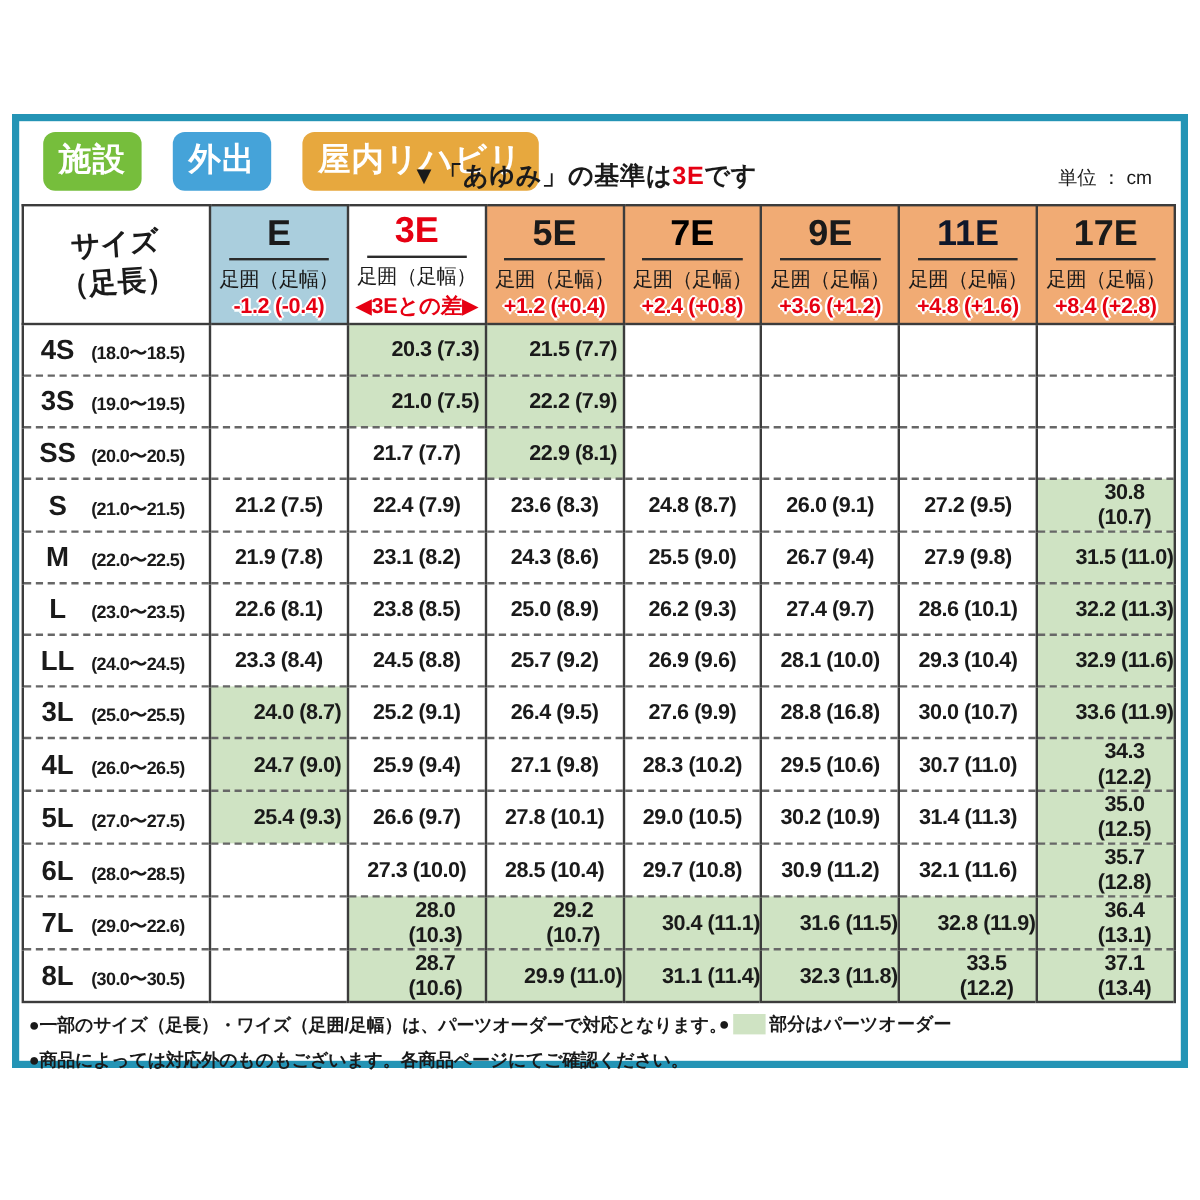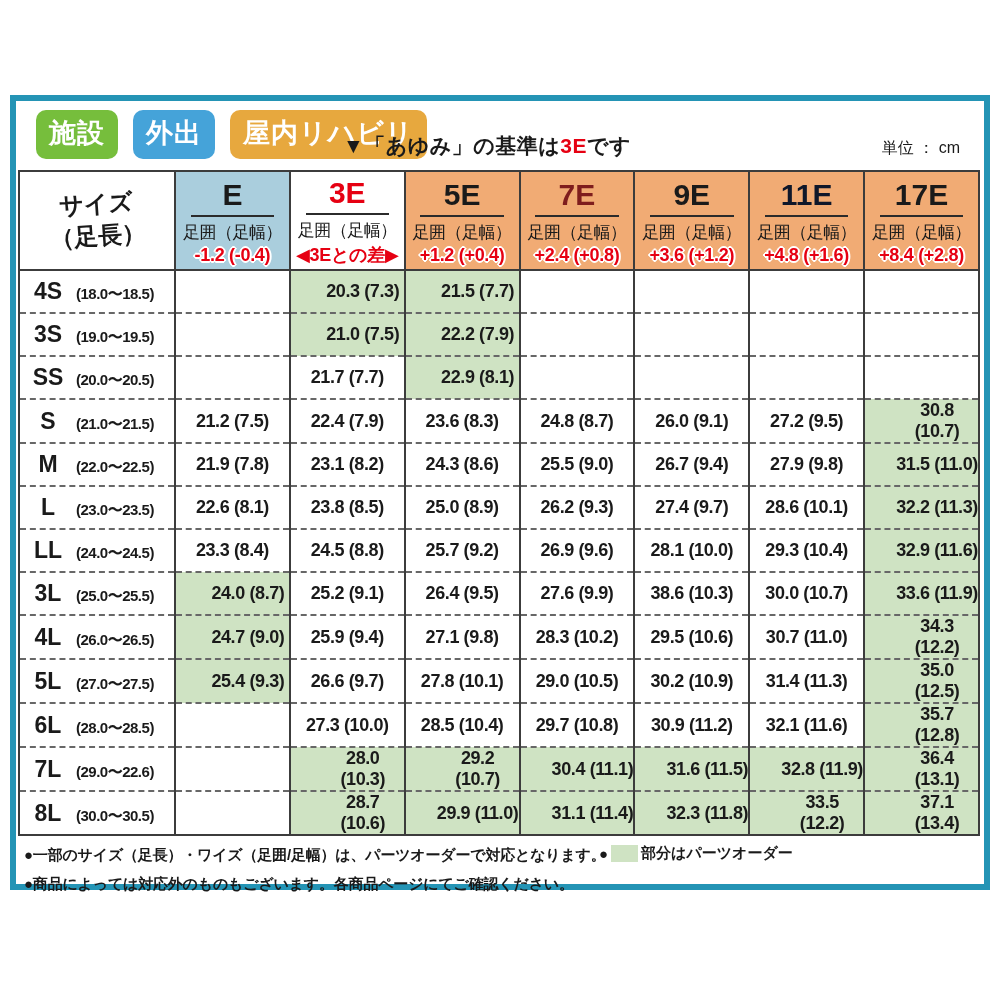--- a/index.html
+++ b/index.html
@@ -13,7 +13,7 @@
     border:6px solid #2494b5;background:#fff;
   }
   
-  .badges{position:absolute;left:20px;top:9px;display:flex;gap:15px;align-items:center;}
+  .badges{position:absolute;left:20px;top:9px;display:flex;gap:26px;align-items:center;}
   .badge{
     color:#fff;font-weight:bold;font-size:27px;line-height:1;
     padding:10px 13px 12px;border-radius:10px;letter-spacing:1px;

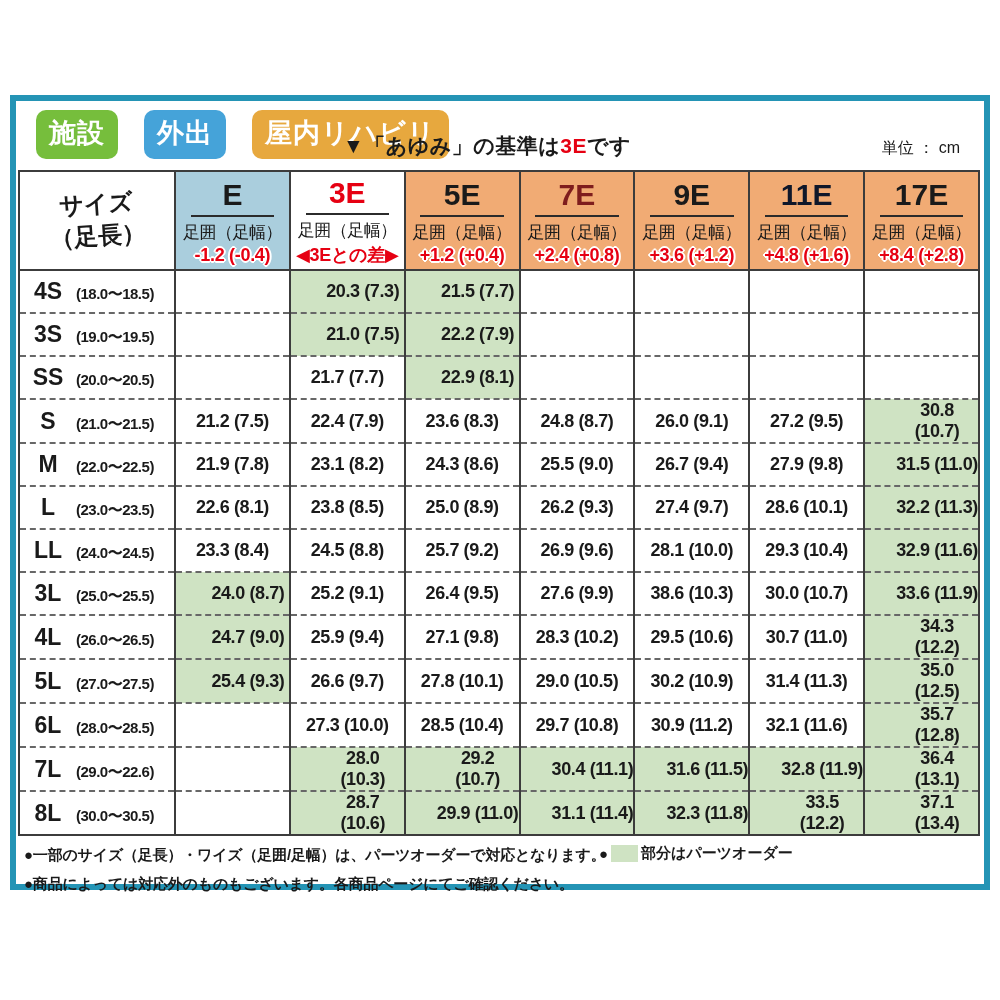--- a/index.html
+++ b/index.html
@@ -112,7 +112,7 @@
             <div class="col-diff">+1.2 (+0.4)</div>
           </th>
           <th style="background: rgb(241, 171, 116);">
-            <div class="col-label" style="color: #7f1d1d;">7E</div>
+            <div class="col-label" style="color: #000000;">7E</div>
             <div class="col-rule"></div>
             <div class="col-sub">足囲（足幅）</div>
             <div class="col-diff">+2.4 (+0.8)</div>

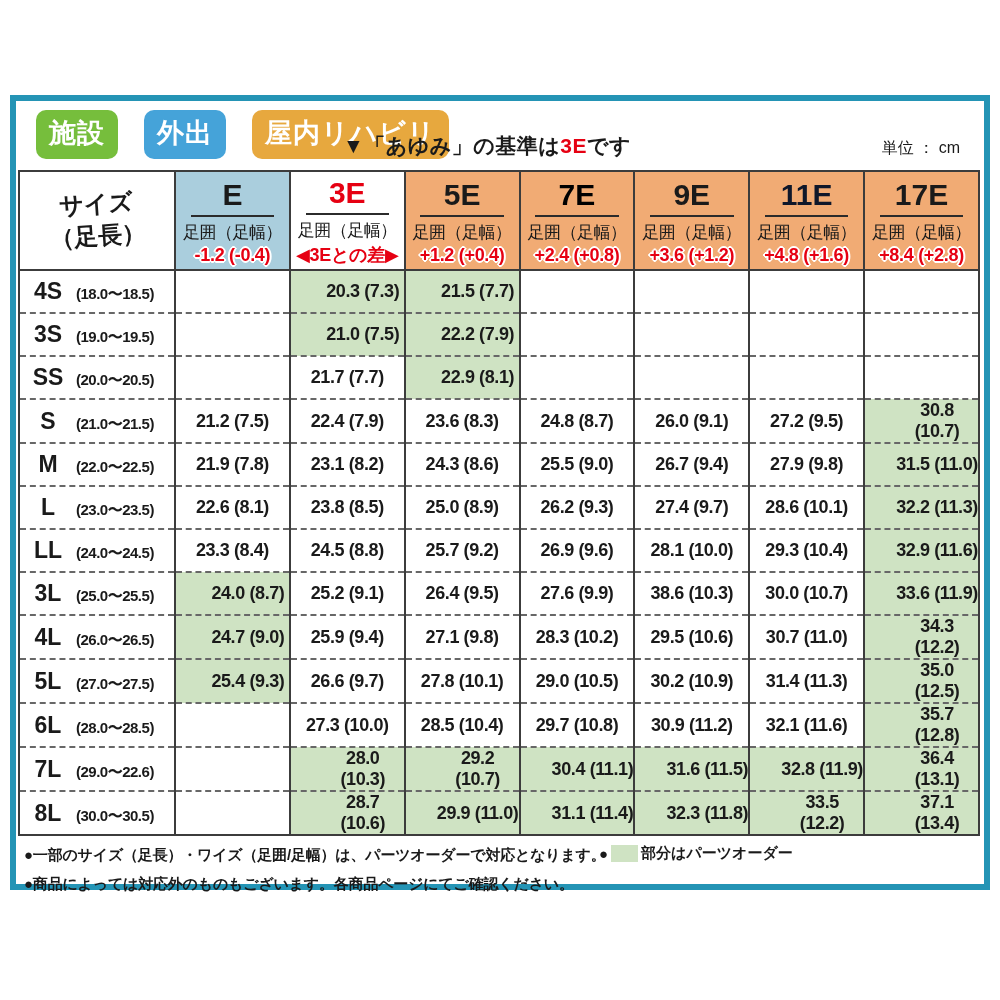--- a/index.html
+++ b/index.html
@@ -214,7 +214,7 @@
           <td>25.2 (9.1)</td>
           <td>26.4 (9.5)</td>
           <td>27.6 (9.9)</td>
-          <td>38.6 (10.3)</td>
+          <td>28.8 (16.8)</td>
           <td>30.0 (10.7)</td>
           <td class="green">33.6 (11.9)</td>
         </tr>

